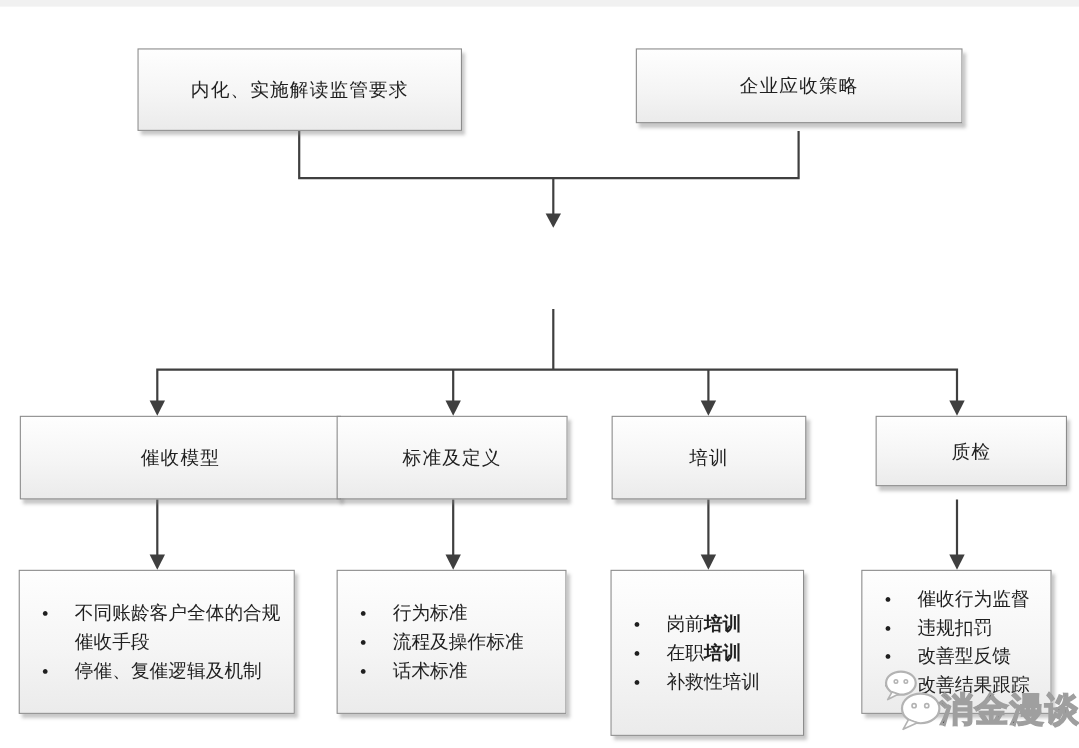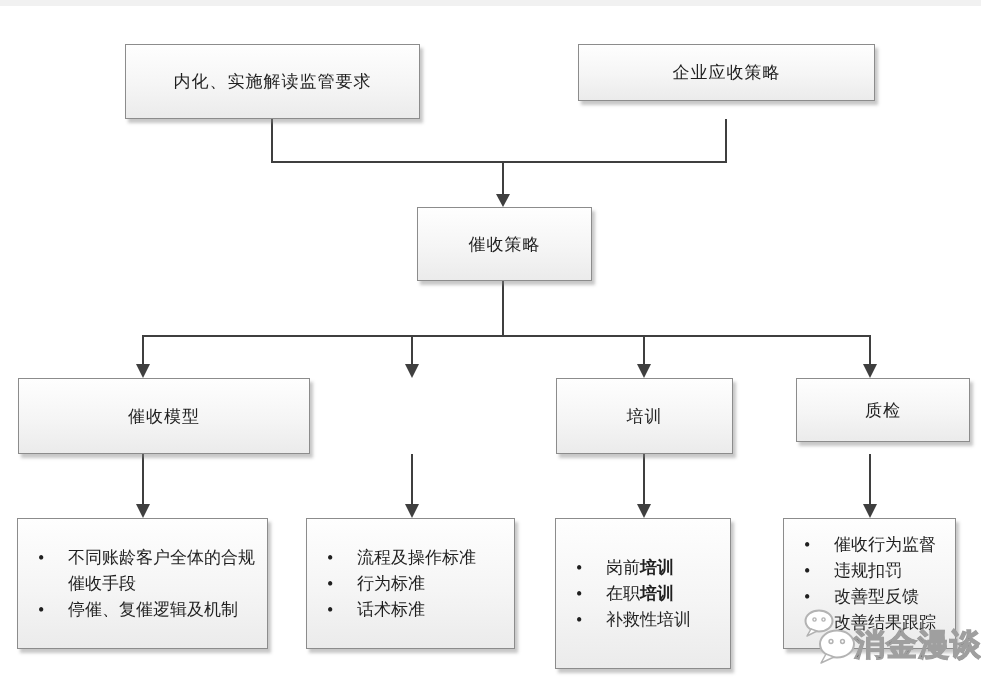--- a/index.html
+++ b/index.html
@@ -85,7 +85,7 @@
   <div class="node" style="left:125px;top:44px;width:295px;height:75px">
     <span>内化、实施解读监管要求</span>
   </div>
-  <div class="node" style="left:578px;top:44px;width:297px;height:57px">
+  <div class="node" style="left:578px;top:44px;width:297px;height:68px">
     <span>企业应收策略</span>
   </div>
 

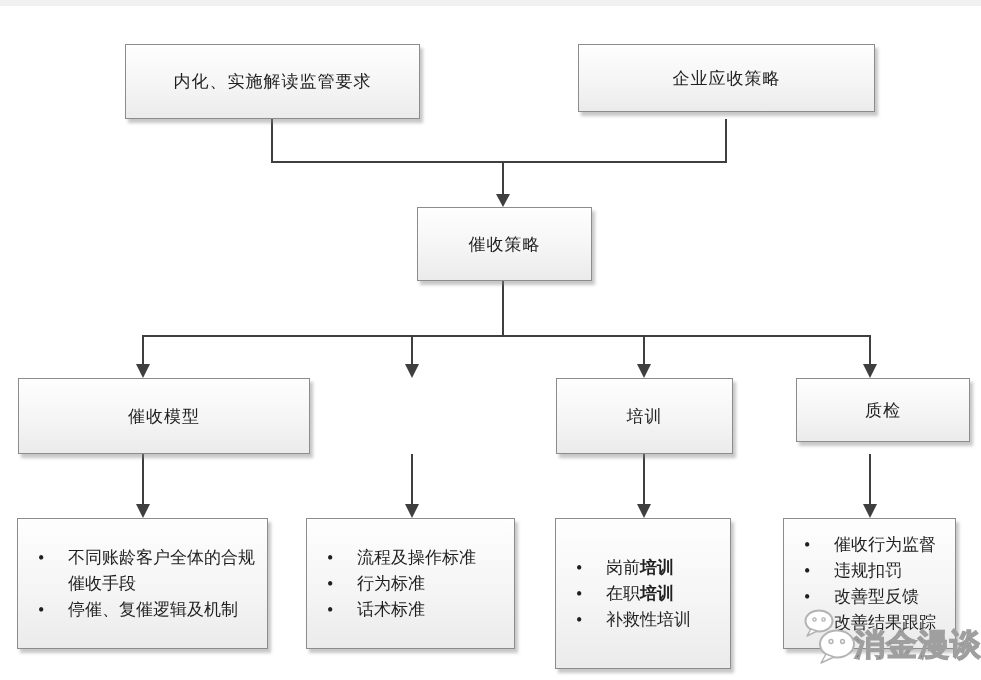--- a/index.html
+++ b/index.html
@@ -89,9 +89,6 @@
     <span>企业应收策略</span>
   </div>
 
-  <div class="node" style="left:417px;top:207px;width:175px;height:74px">
-    <span>催收策略</span>
-  </div>
 
   <div class="node" style="left:18px;top:378px;width:292px;height:76px">
     <span>催收模型</span>

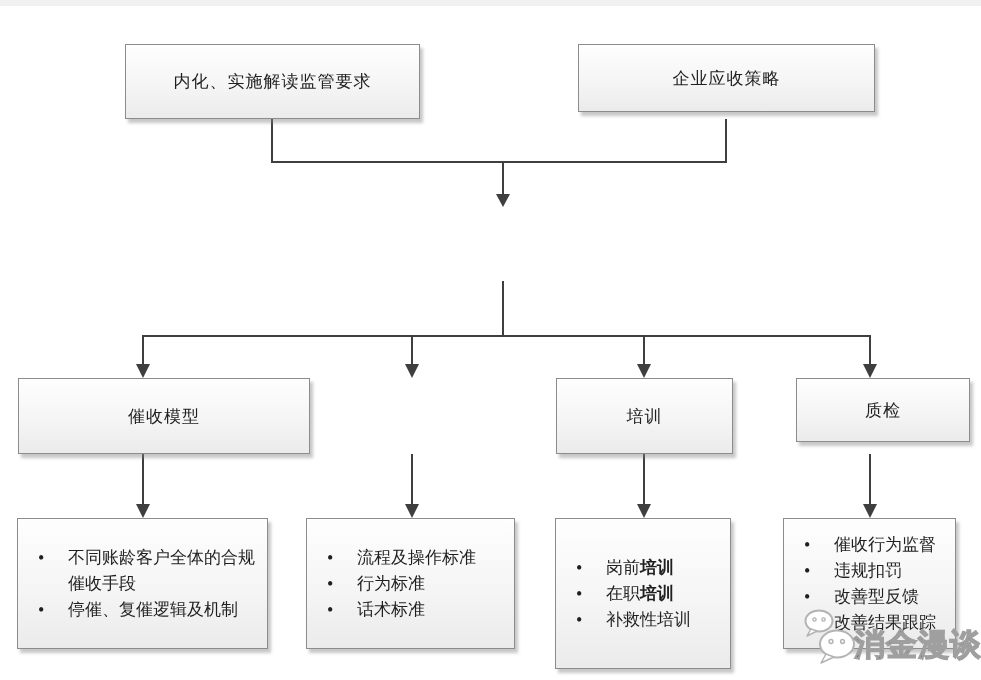--- a/index.html
+++ b/index.html
@@ -93,6 +93,9 @@
   <div class="node" style="left:18px;top:378px;width:292px;height:76px">
     <span>催收模型</span>
   </div>
+  <div class="node" style="left:306px;top:378px;width:210px;height:76px">
+    <span>标准及定义</span>
+  </div>
   <div class="node" style="left:556px;top:378px;width:177px;height:76px">
     <span>培训</span>
   </div>

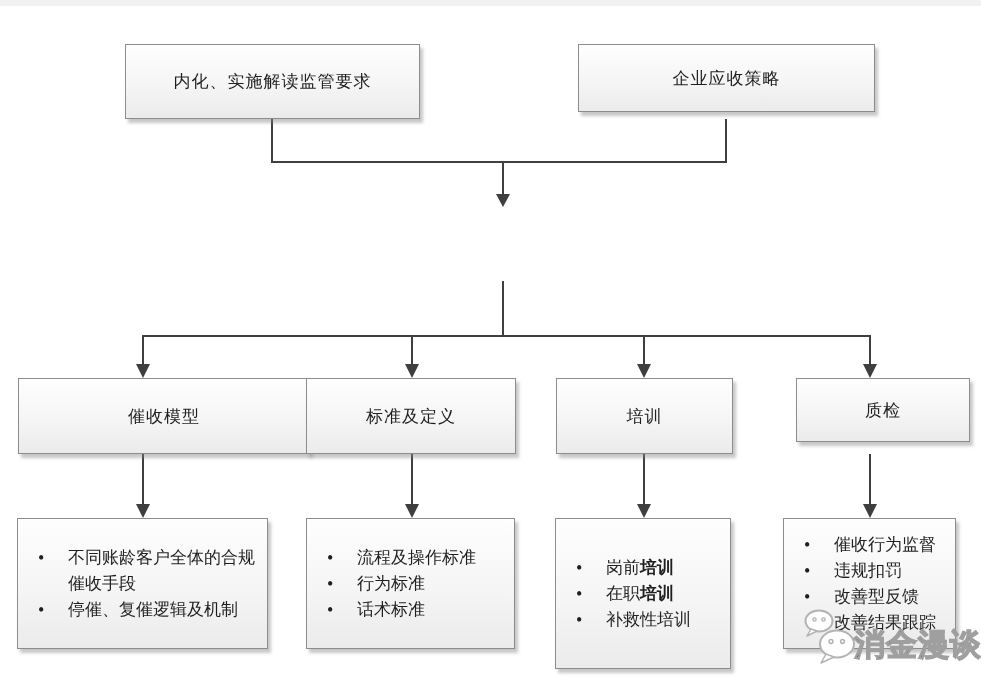--- a/index.html
+++ b/index.html
@@ -111,8 +111,8 @@
   </div>
   <div class="detail" style="left:306px;top:518px;width:209px;height:131px">
     <ul class="bullets">
+        <li><span>行为标准</span></li>
         <li><span>流程及操作标准</span></li>
-        <li><span>行为标准</span></li>
         <li><span>话术标准</span></li>
       </ul>
   </div>

